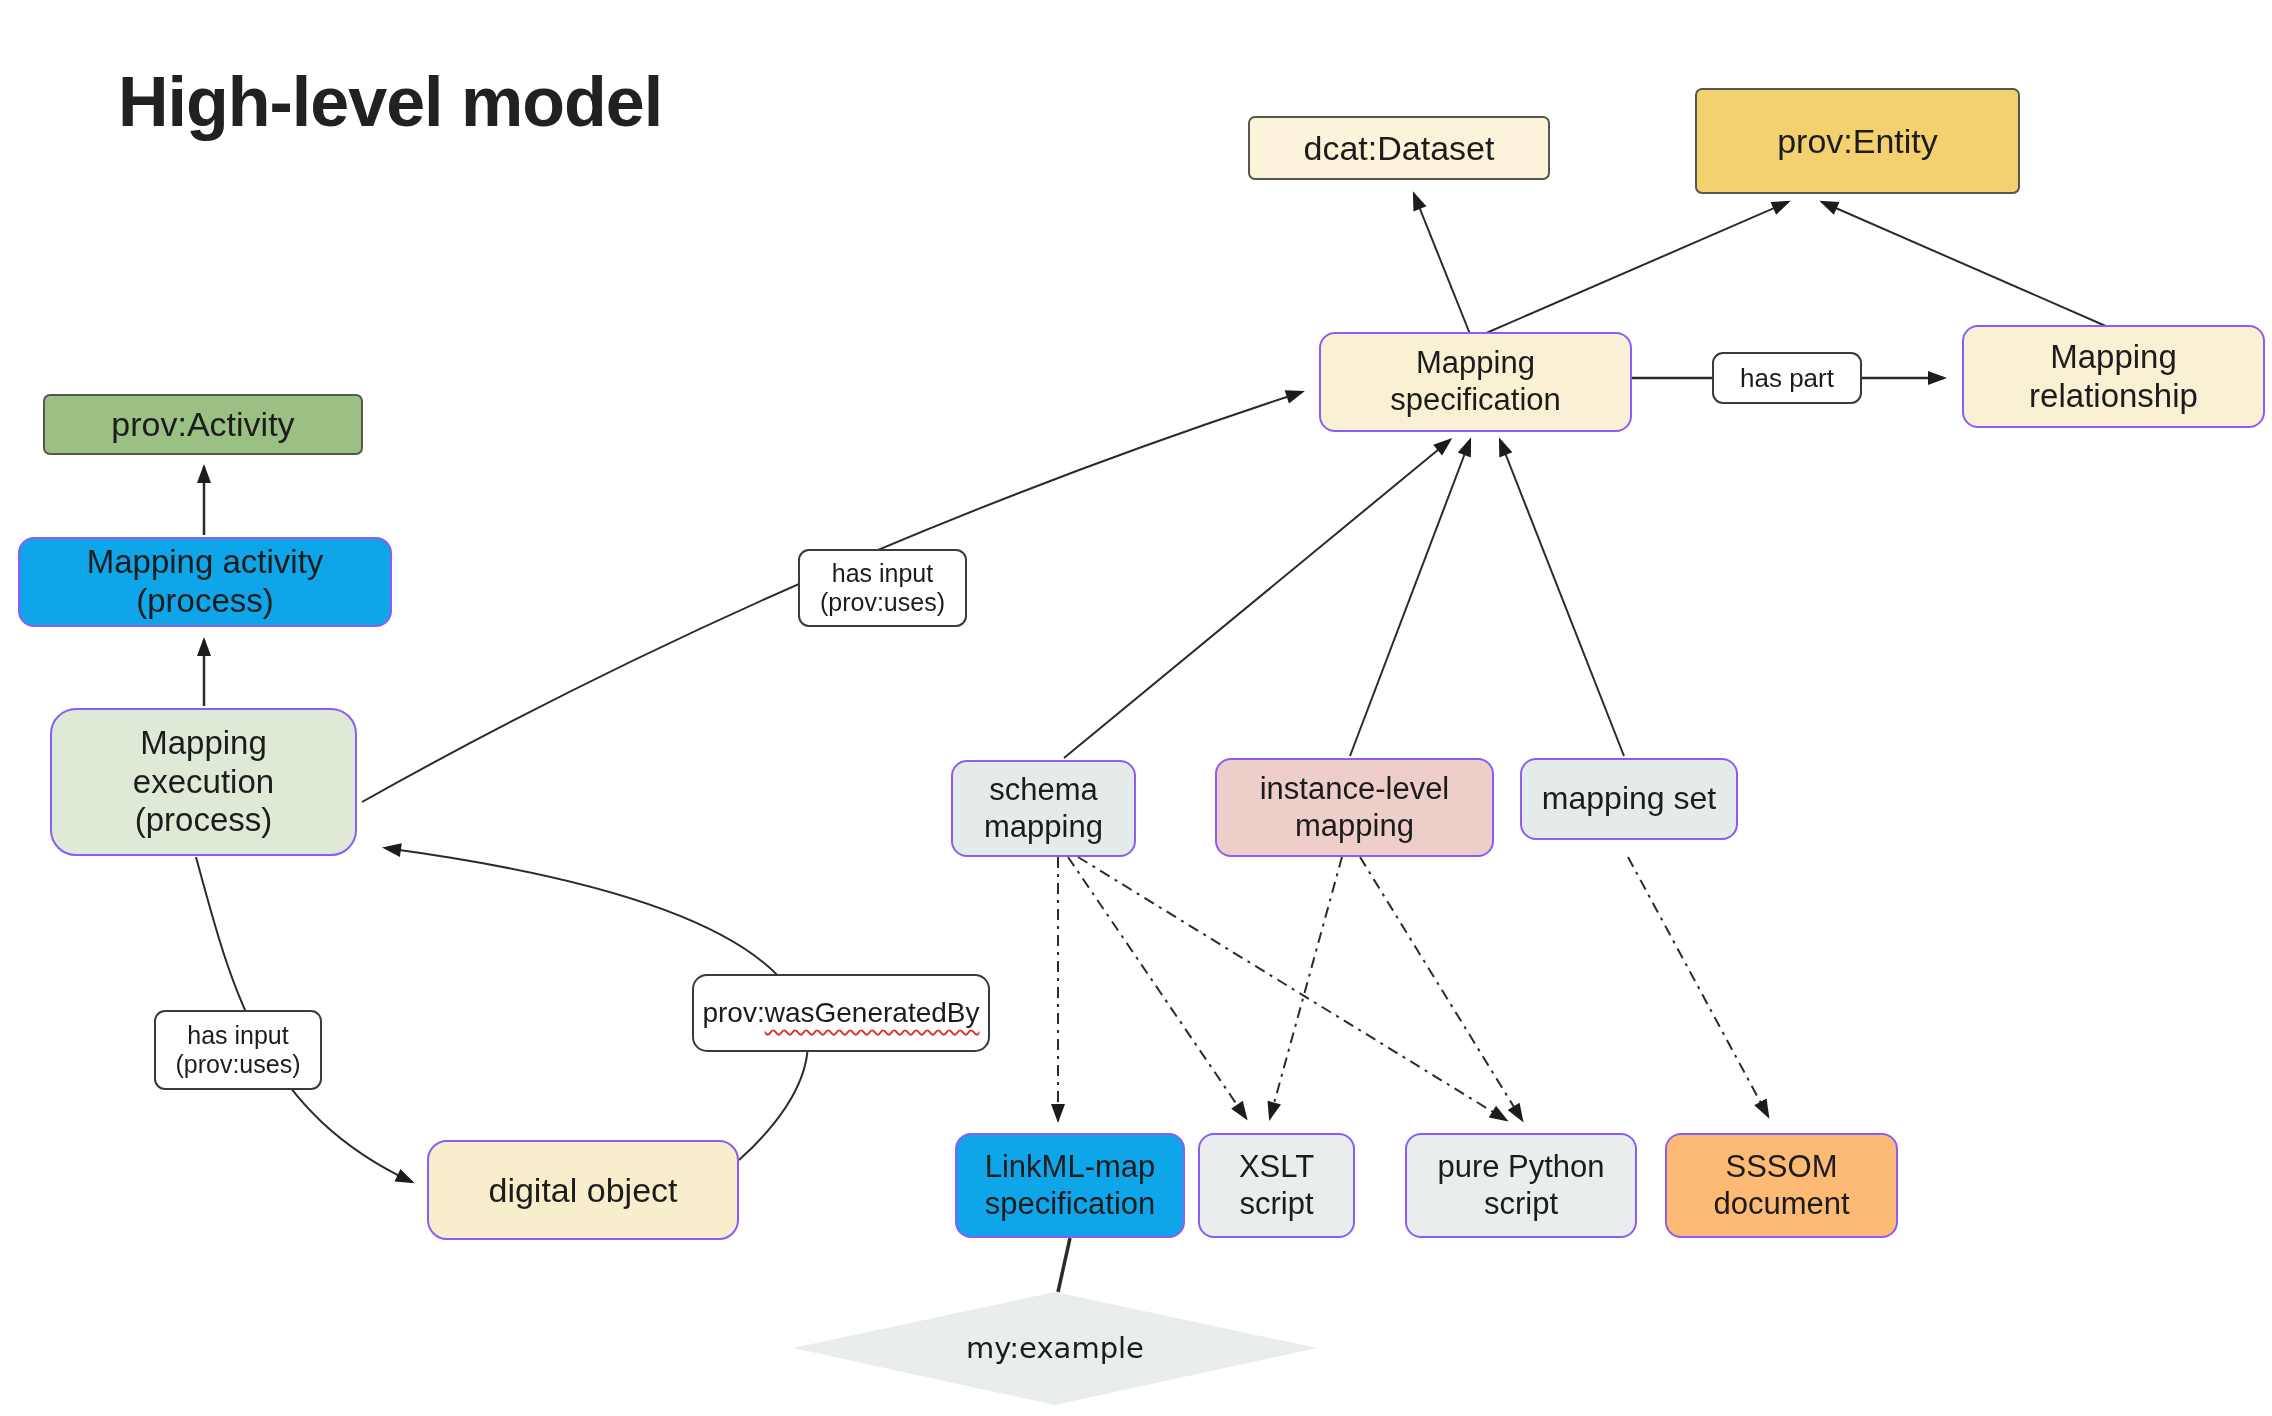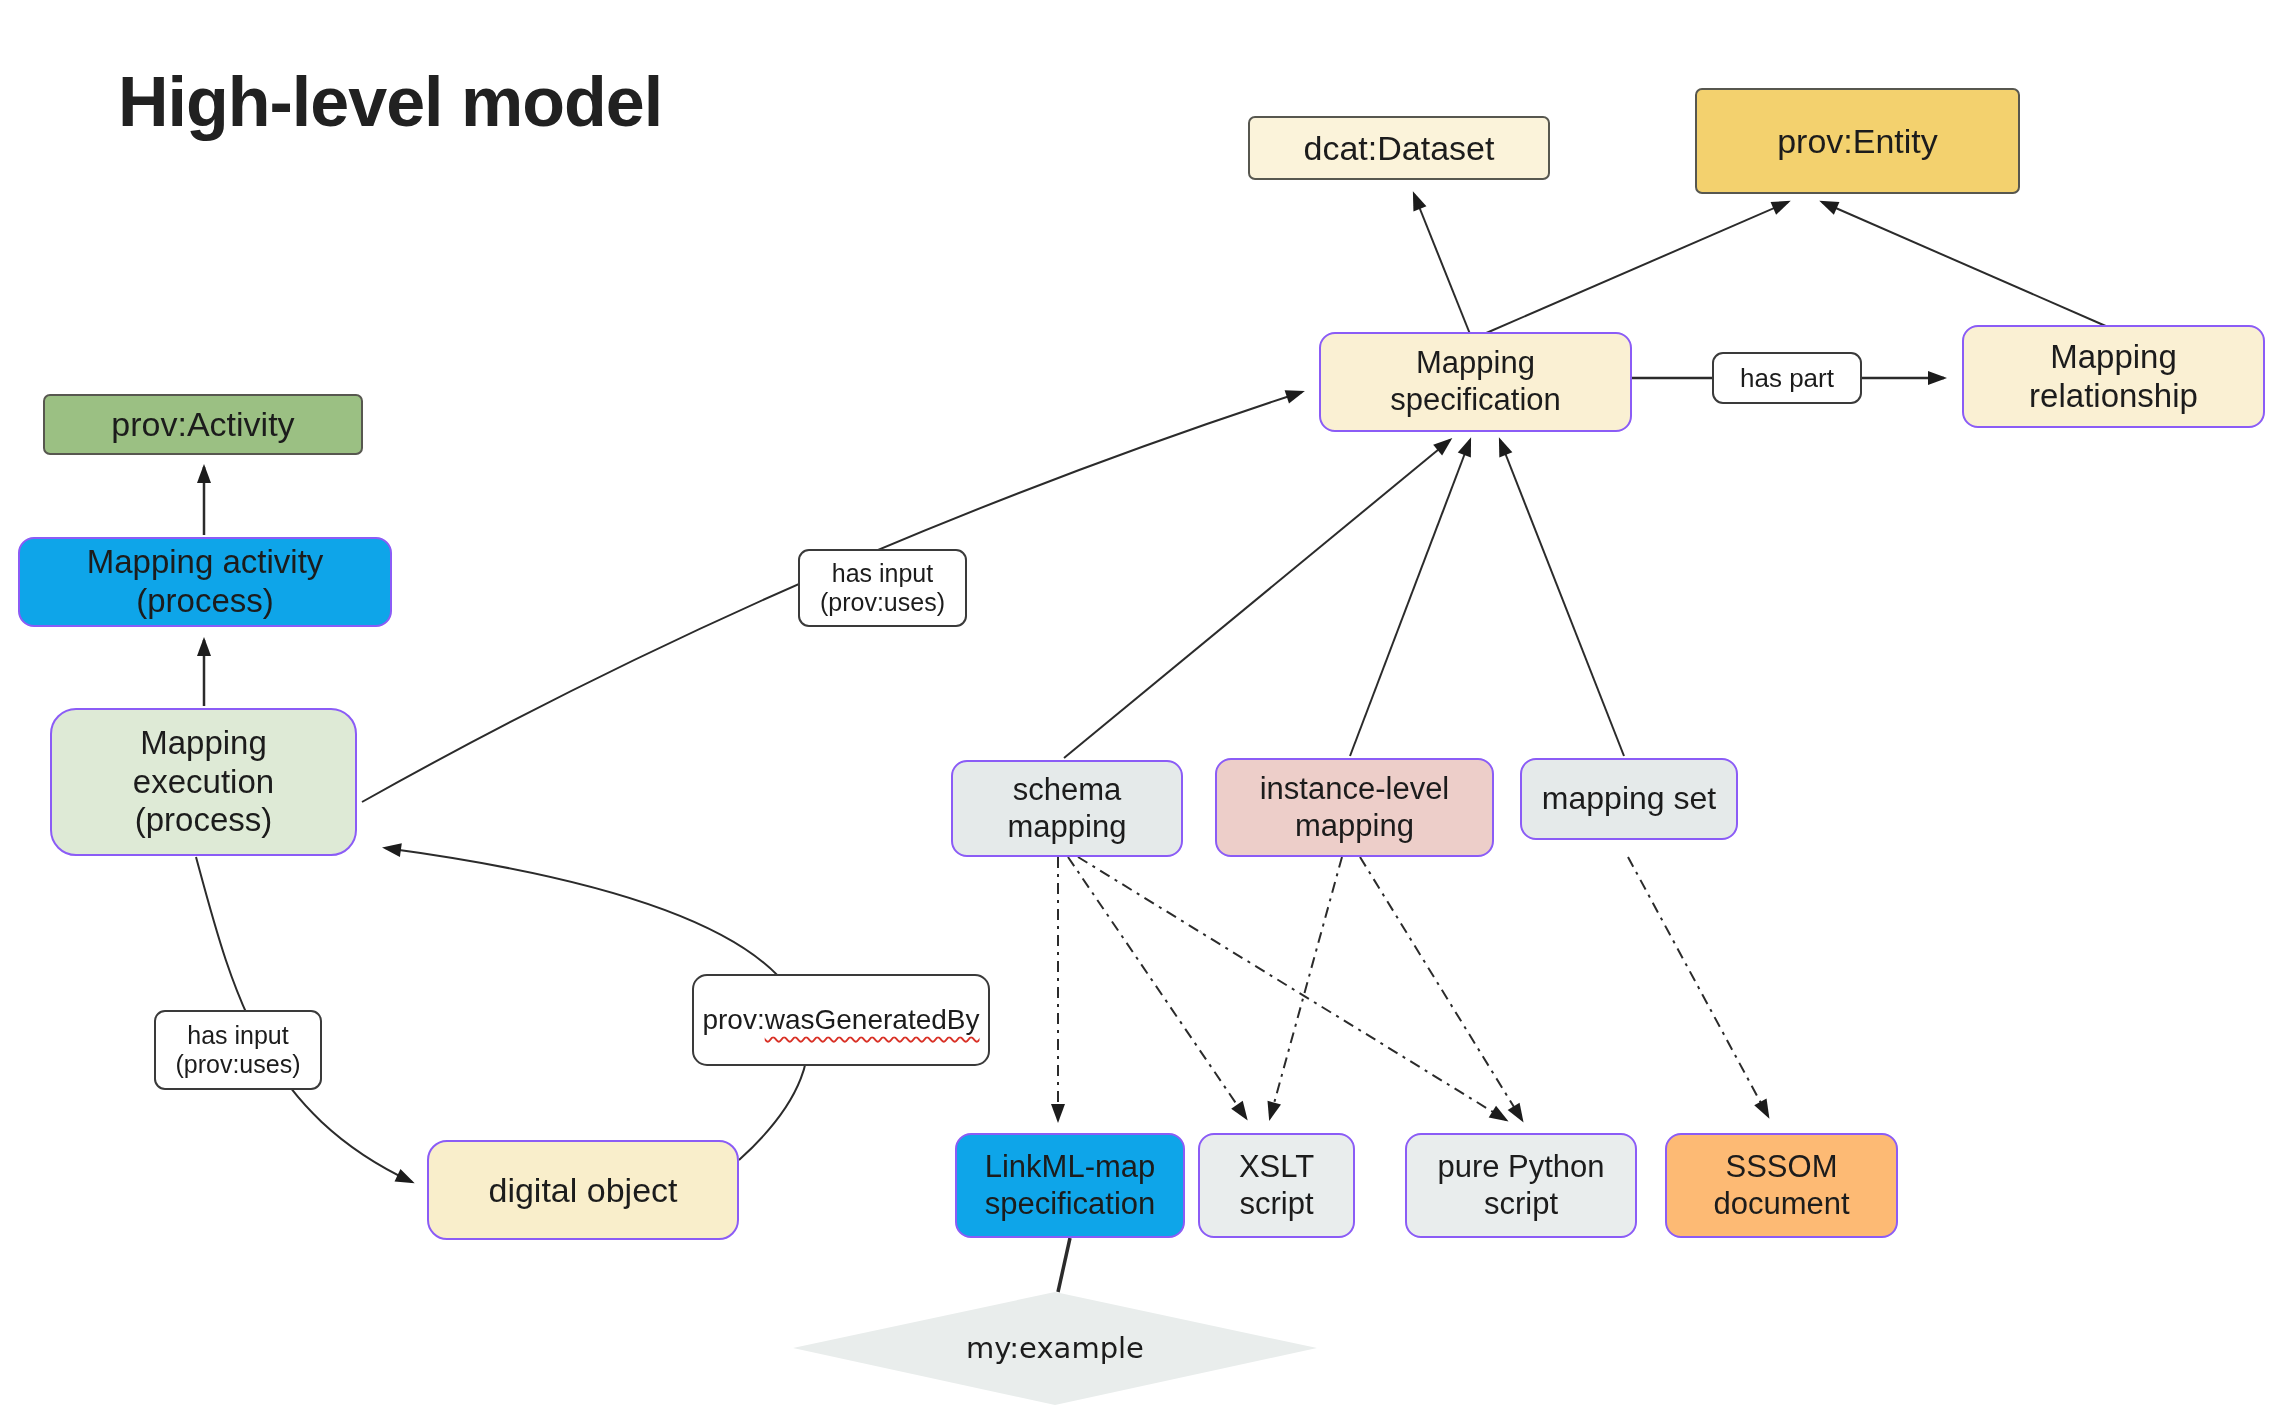--- a/index.html
+++ b/index.html
@@ -30,7 +30,7 @@
   .wgb .squiggle{text-decoration-line:underline;text-decoration-style:wavy;
         text-decoration-thickness:2px;text-underline-offset:7px;}
   .dobj{left:427px;top:1140px;width:312px;height:100px;font-size:34px;border-radius:20px;}
-  .schema{left:951px;top:760px;width:232px;height:97px;font-size:31px;}
+  .schema{left:951px;top:760px;width:185px;height:97px;font-size:31px;}
   .inst{left:1215px;top:758px;width:279px;height:99px;font-size:31px;}
   .mset{left:1520px;top:758px;width:218px;height:82px;font-size:32px;}
   .linkml{left:955px;top:1133px;width:230px;height:105px;font-size:31px;}

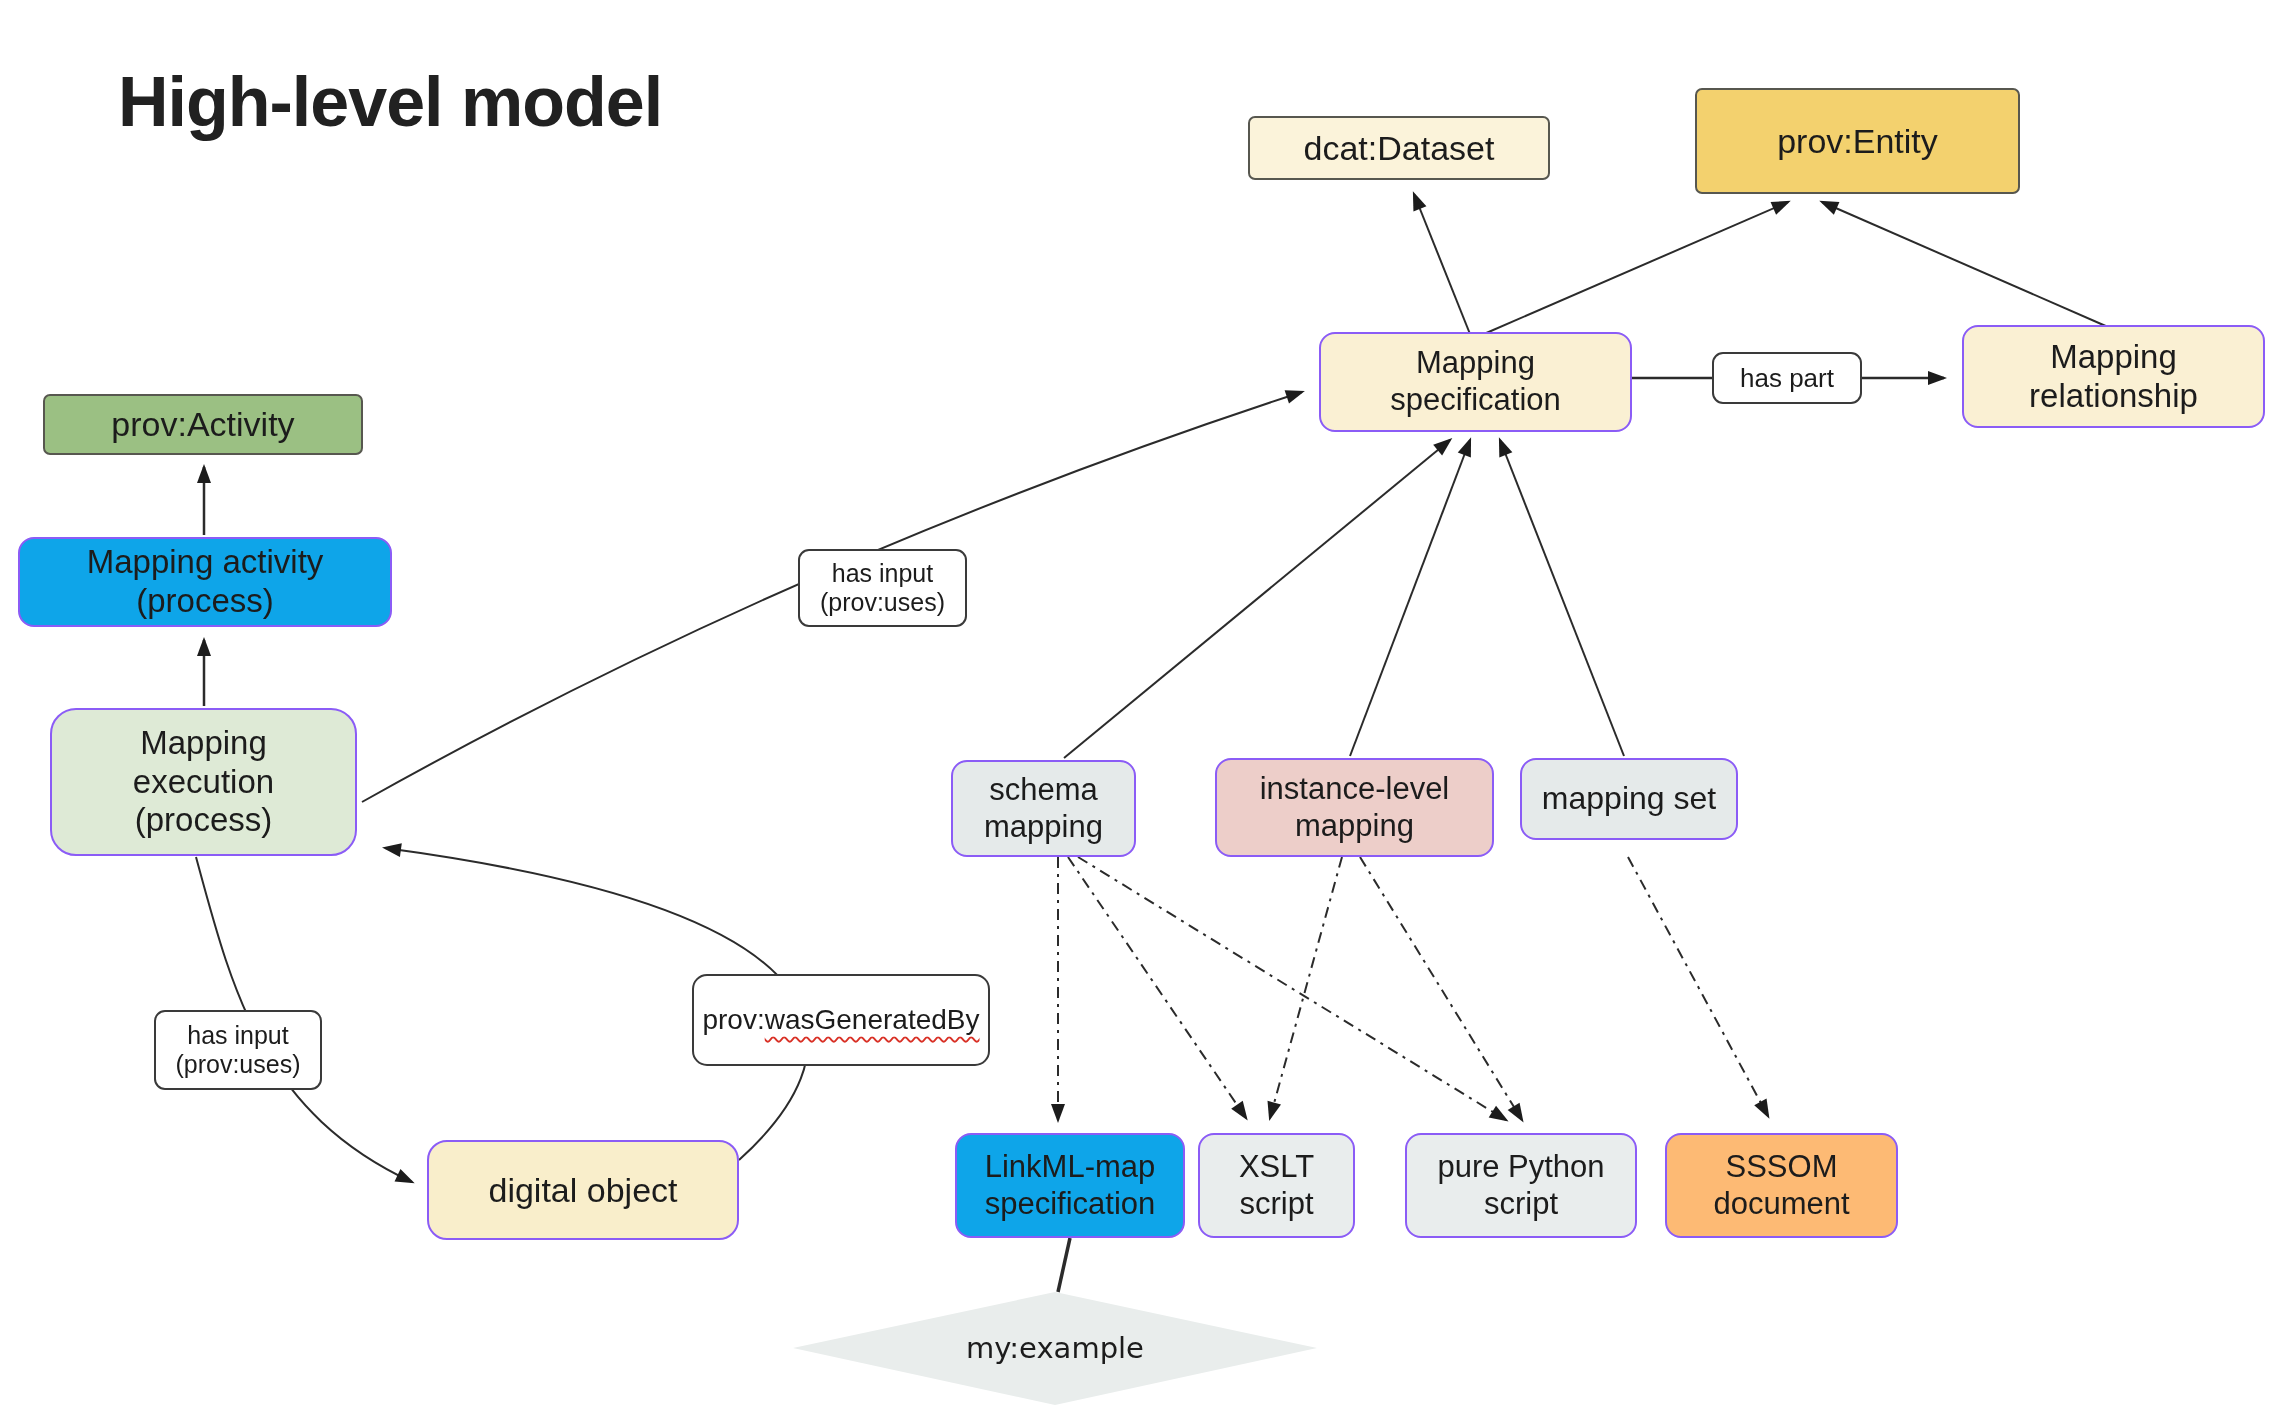--- a/index.html
+++ b/index.html
@@ -26,7 +26,7 @@
   .mexec{left:50px;top:708px;width:307px;height:148px;font-size:33px;border-radius:26px;}
   .hinup{left:798px;top:549px;width:169px;height:78px;font-size:25px;}
   .hinlo{left:154px;top:1010px;width:168px;height:80px;font-size:25px;}
-  .wgb{left:692px;top:974px;width:298px;height:92px;font-size:28px;border-radius:15px;white-space:nowrap;}
+  .wgb{left:692px;top:974px;width:298px;height:78px;font-size:28px;border-radius:15px;white-space:nowrap;}
   .wgb .squiggle{text-decoration-line:underline;text-decoration-style:wavy;
         text-decoration-thickness:2px;text-underline-offset:7px;}
   .dobj{left:427px;top:1140px;width:312px;height:100px;font-size:34px;border-radius:20px;}

